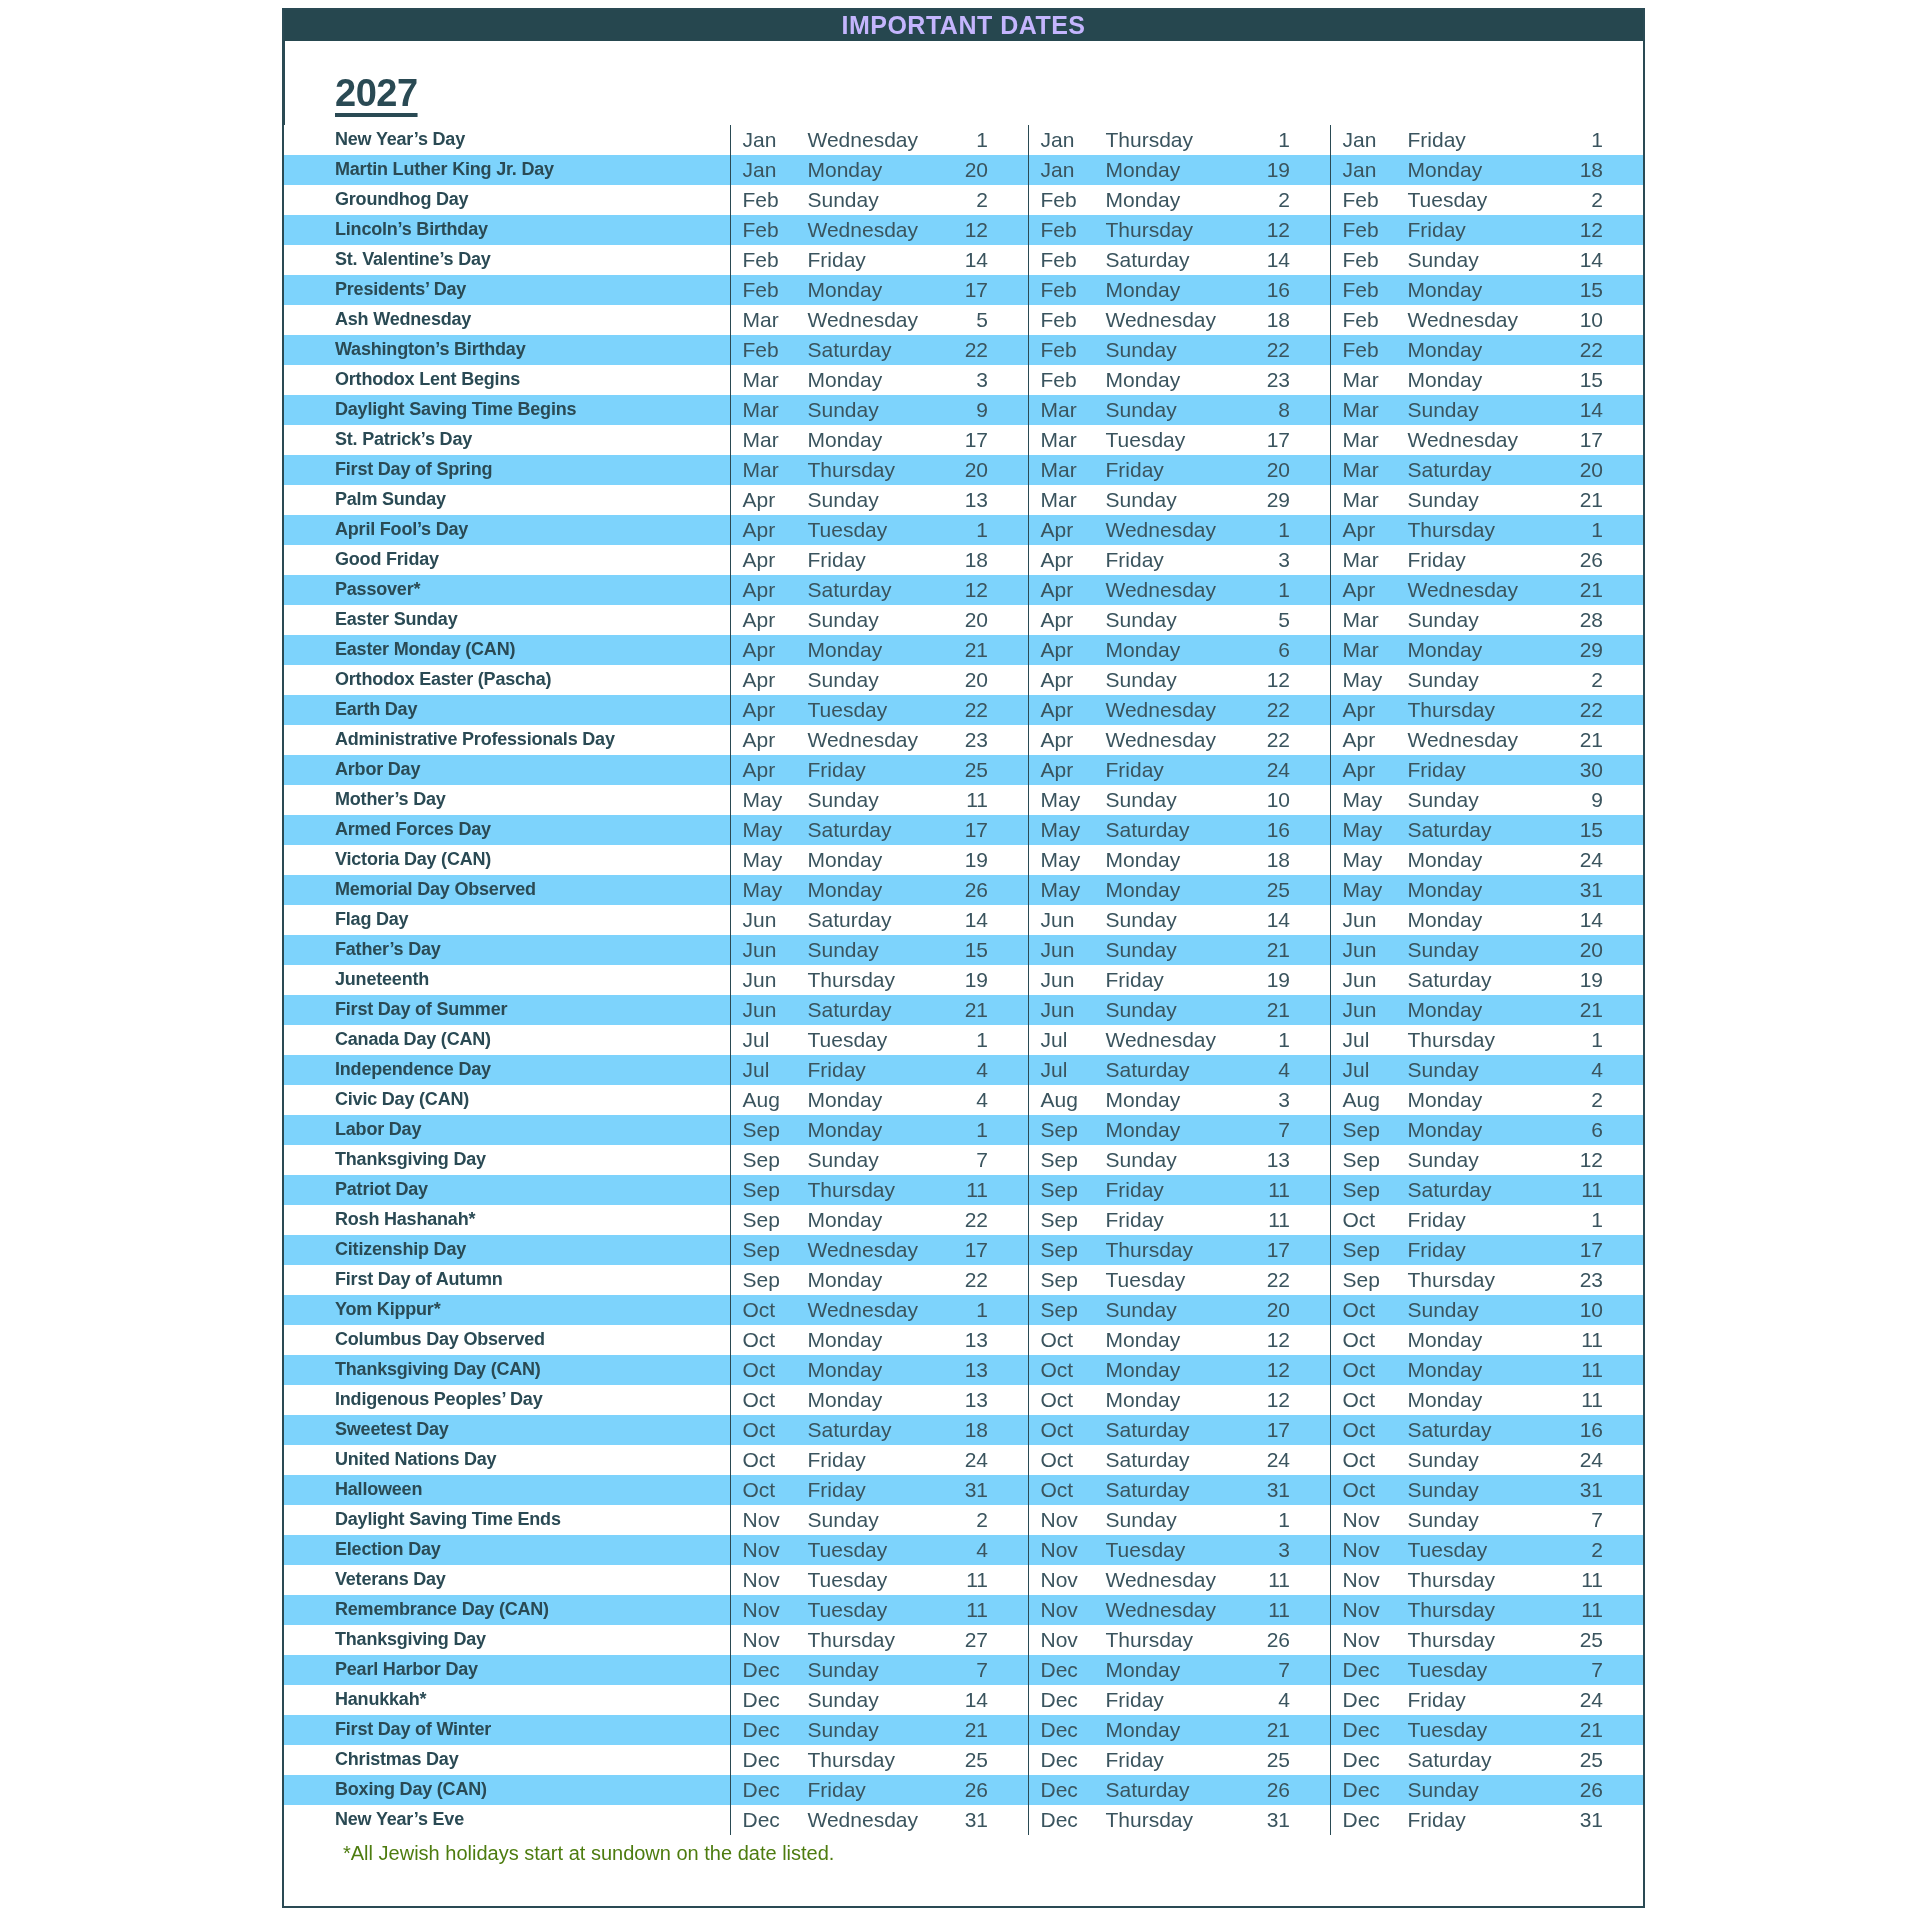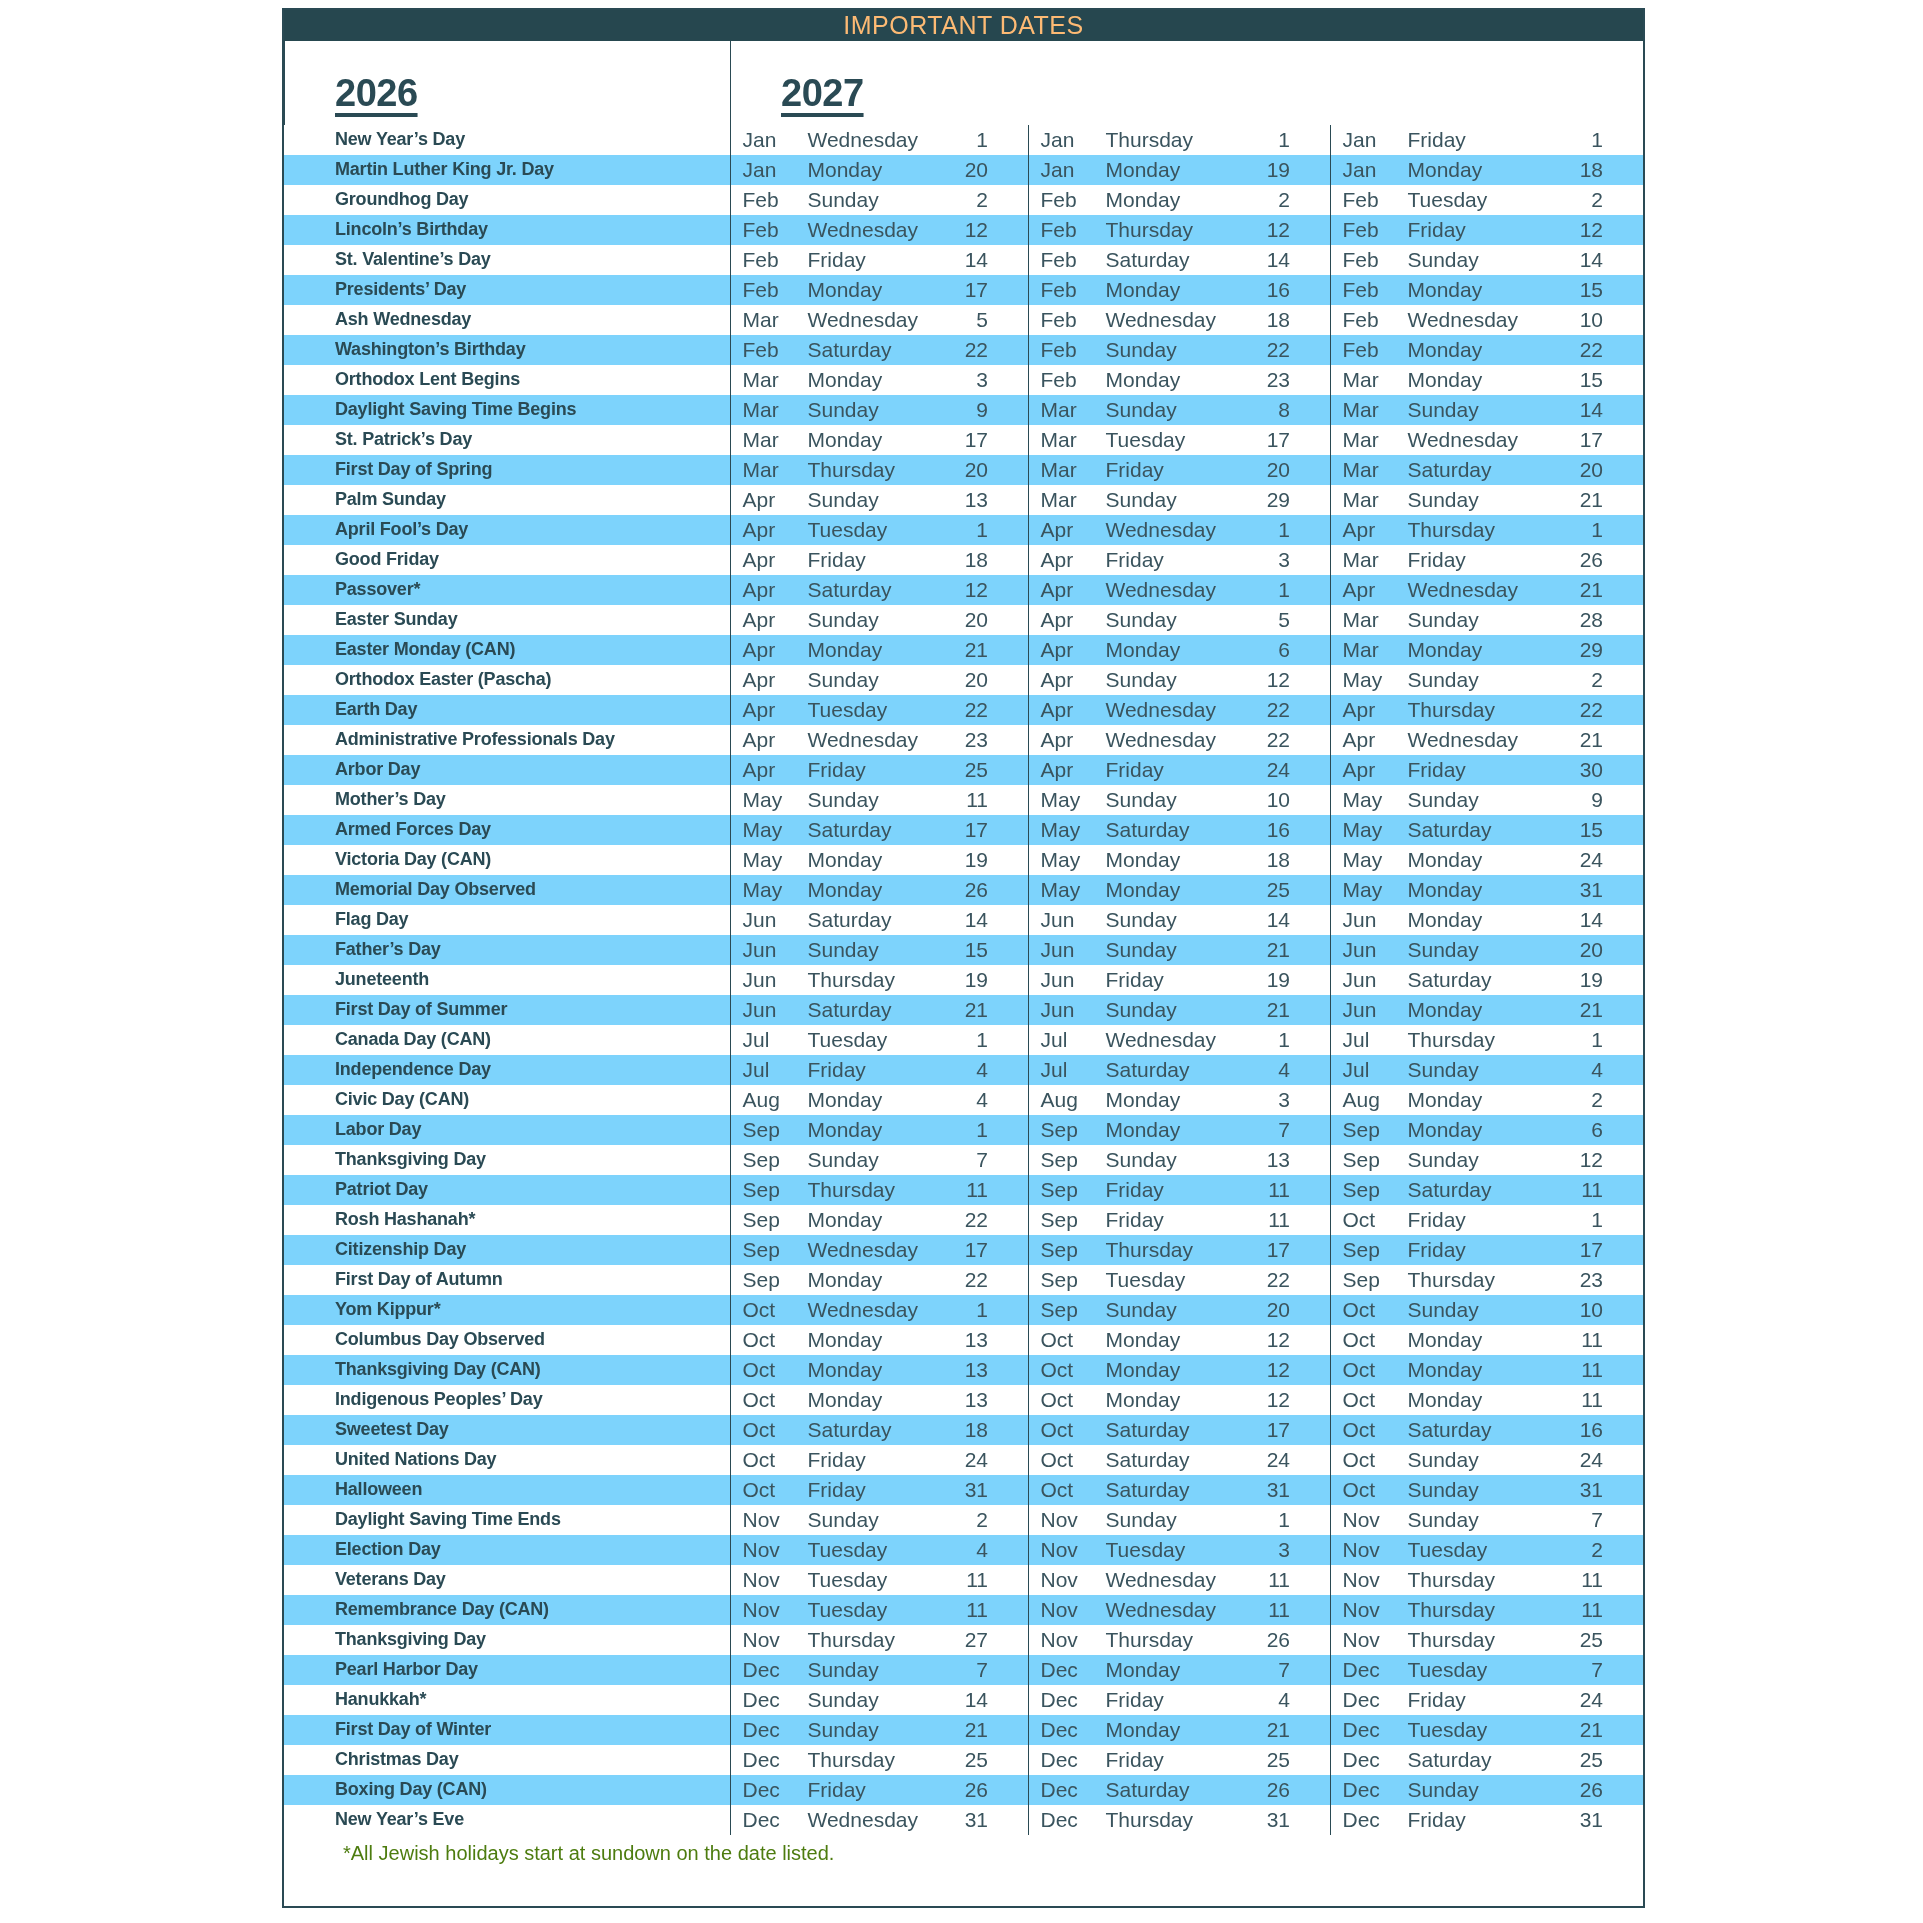--- a/index.html
+++ b/index.html
@@ -14,9 +14,9 @@
     box-sizing:border-box;border:2.9px solid #2a4a54;background:#ffffff;
   }
   .titlebar{
-    height:31px;background:#26474f;color:#fdba74;
+    height:31px;background:#26474f;color:#c4b5fd;
     display:flex;align-items:center;justify-content:center;
-    font-weight:normal;font-size:25px;letter-spacing:0.5px;
+    font-weight:bold;font-size:25px;letter-spacing:0.5px;
   }
   .headband{
     display:grid;grid-template-columns:446px 298px 302px 1fr;

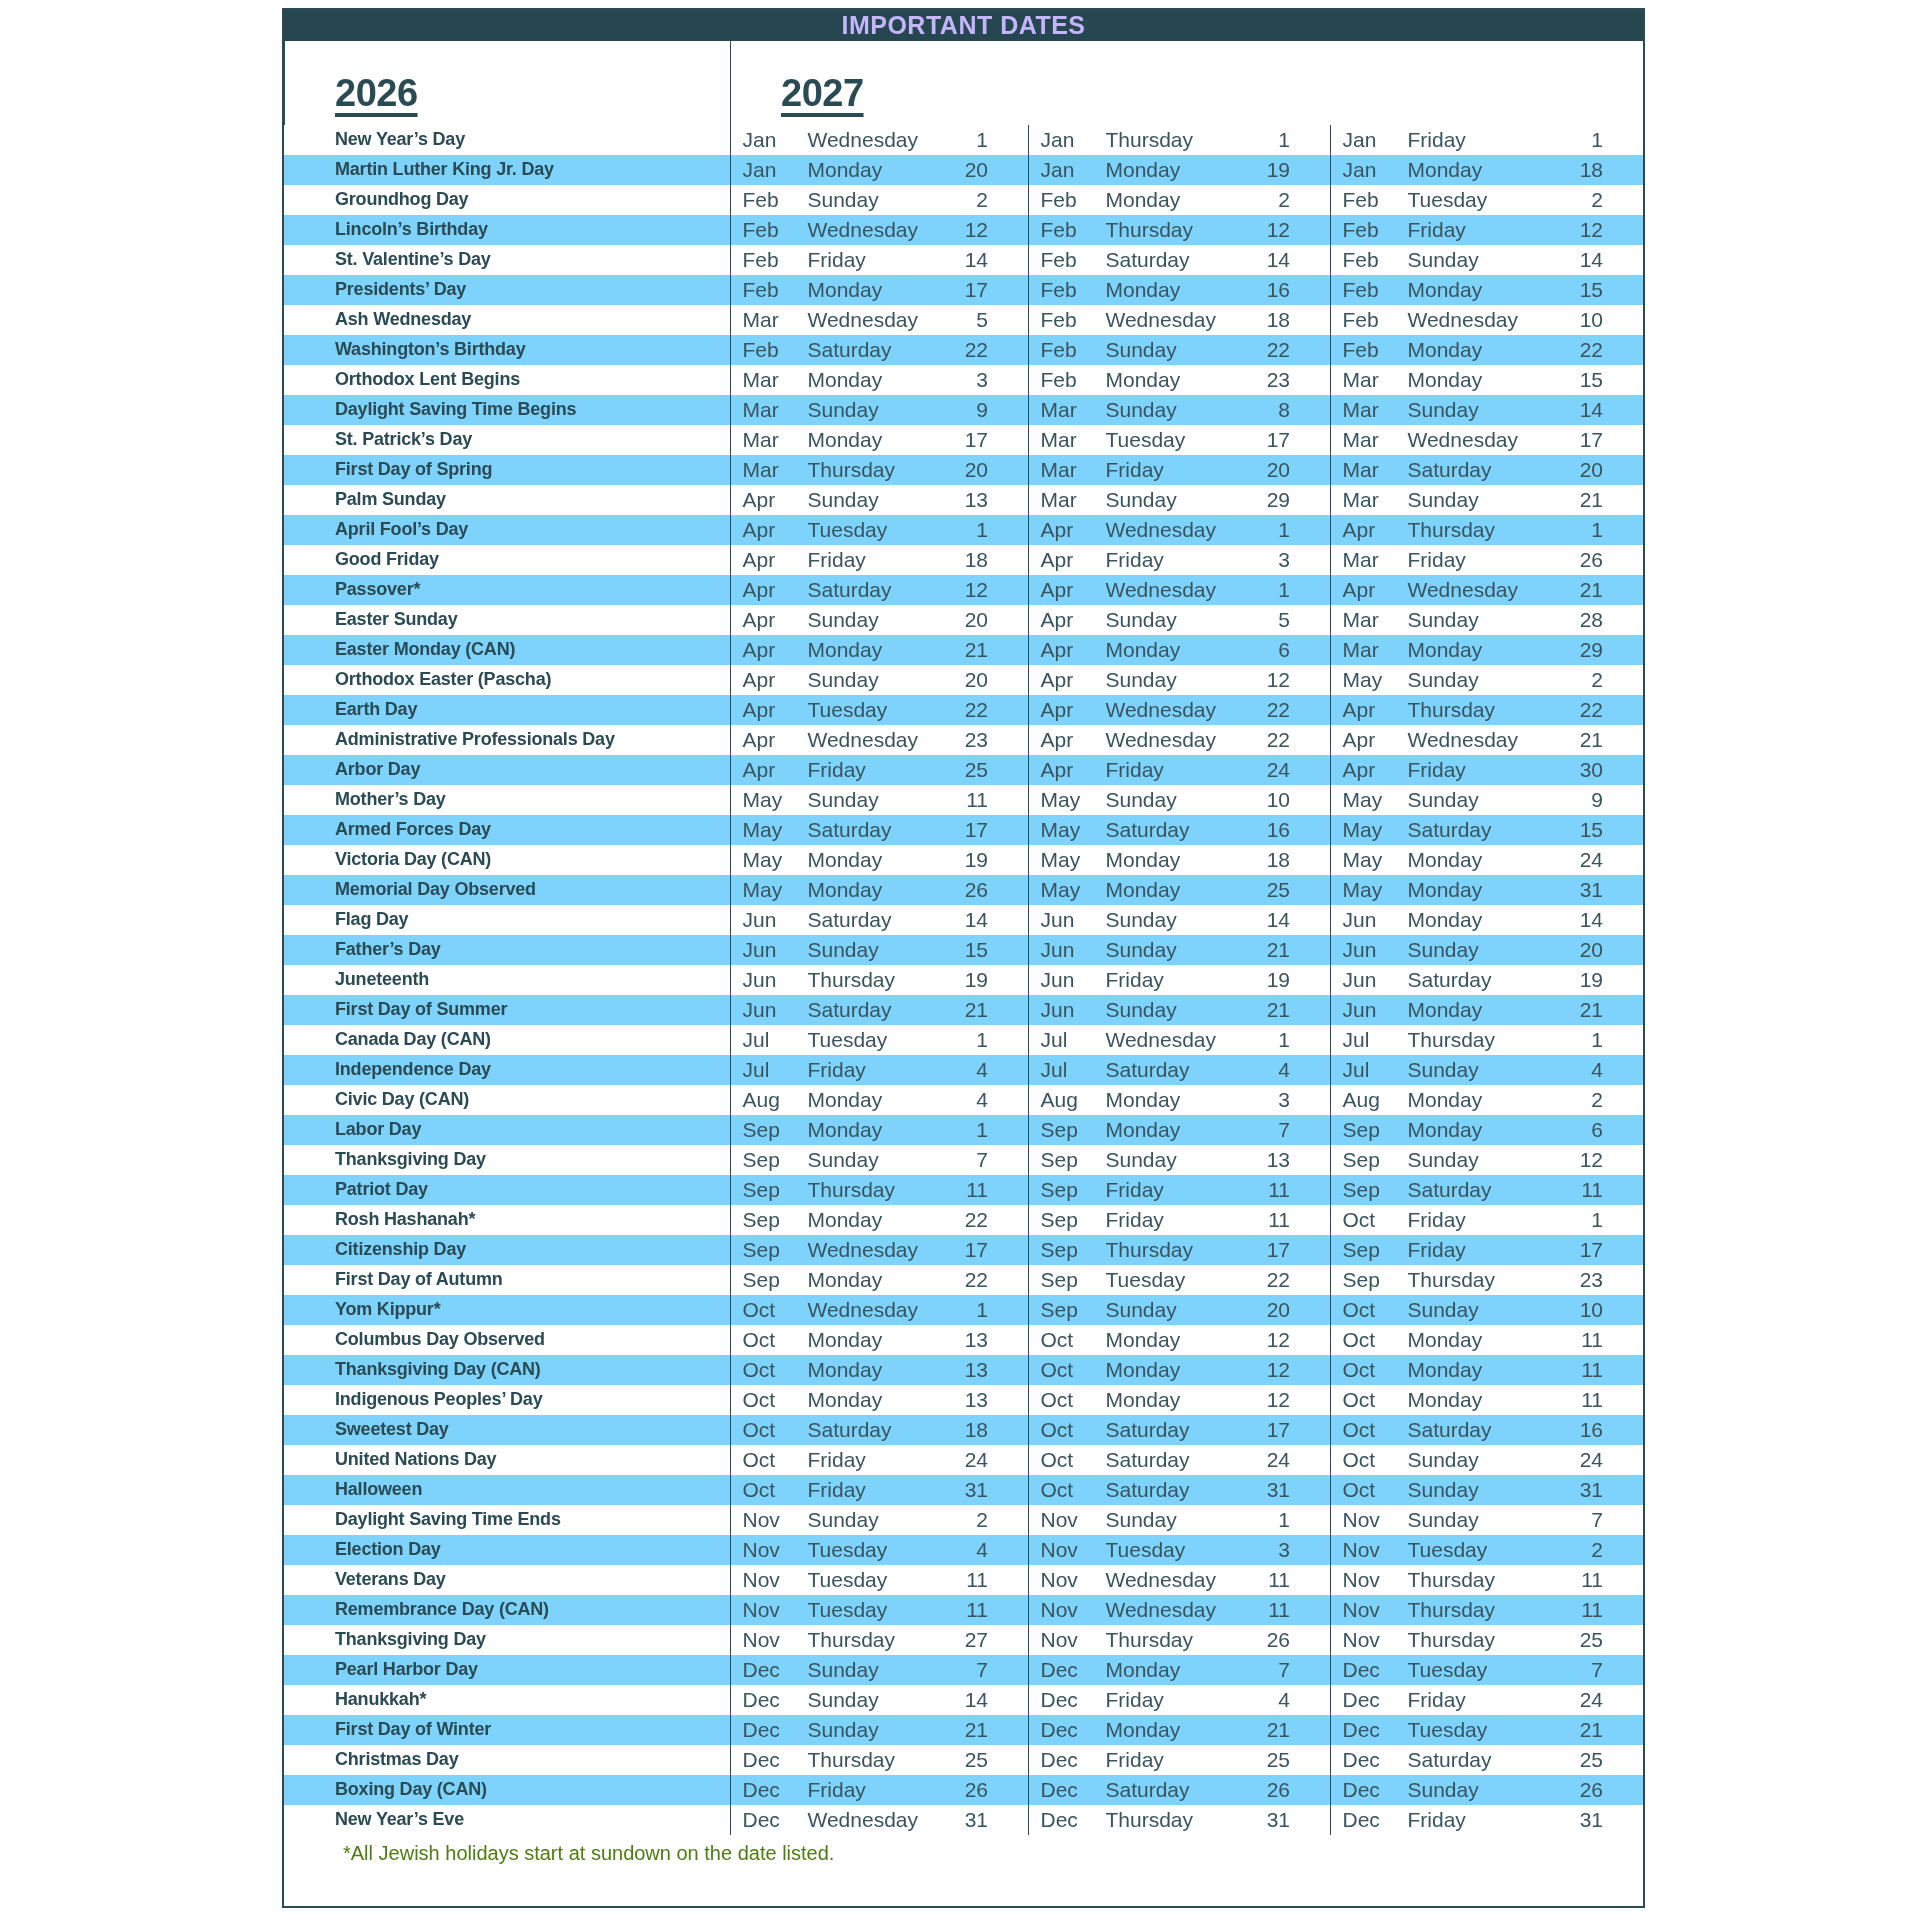--- a/index.html
+++ b/index.html
@@ -60,9 +60,6 @@
   </div>
   <div class="headband">
     <div class="hcell year-h bl">
-      <span>2026</span>
-    </div>
-    <div class="hcell year-h bl">
       <span>2027</span>
     </div>
   </div>

